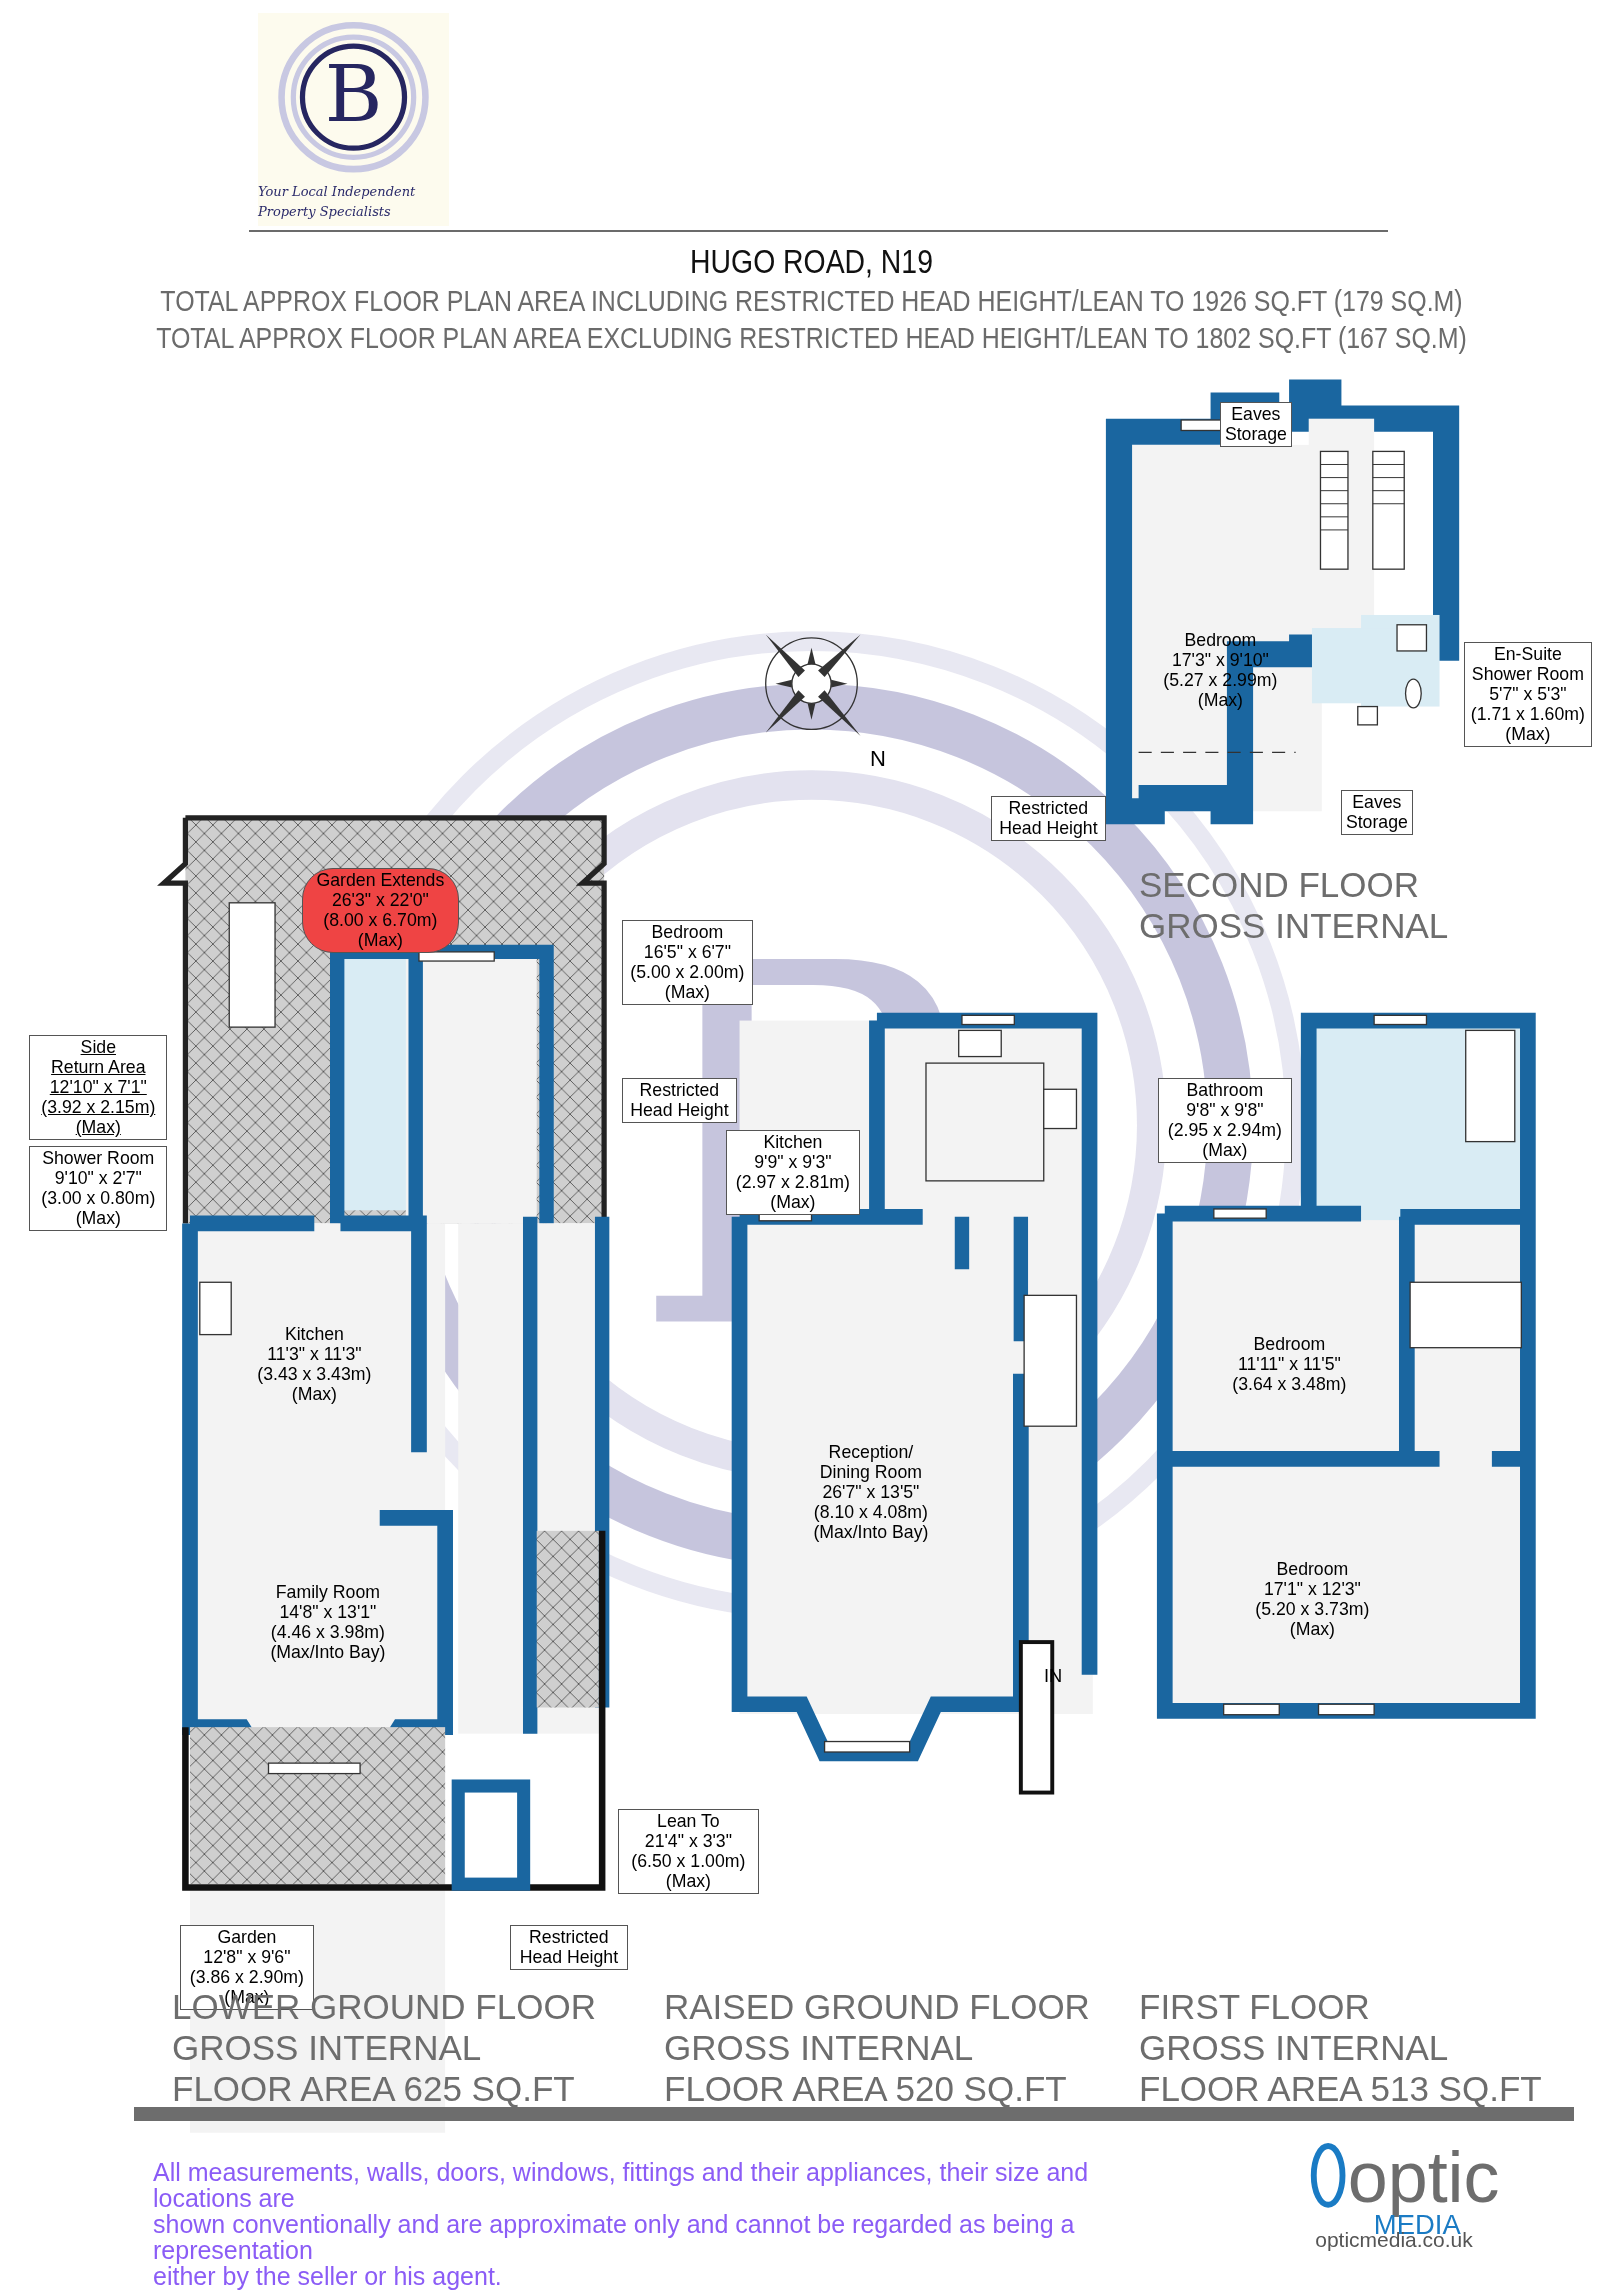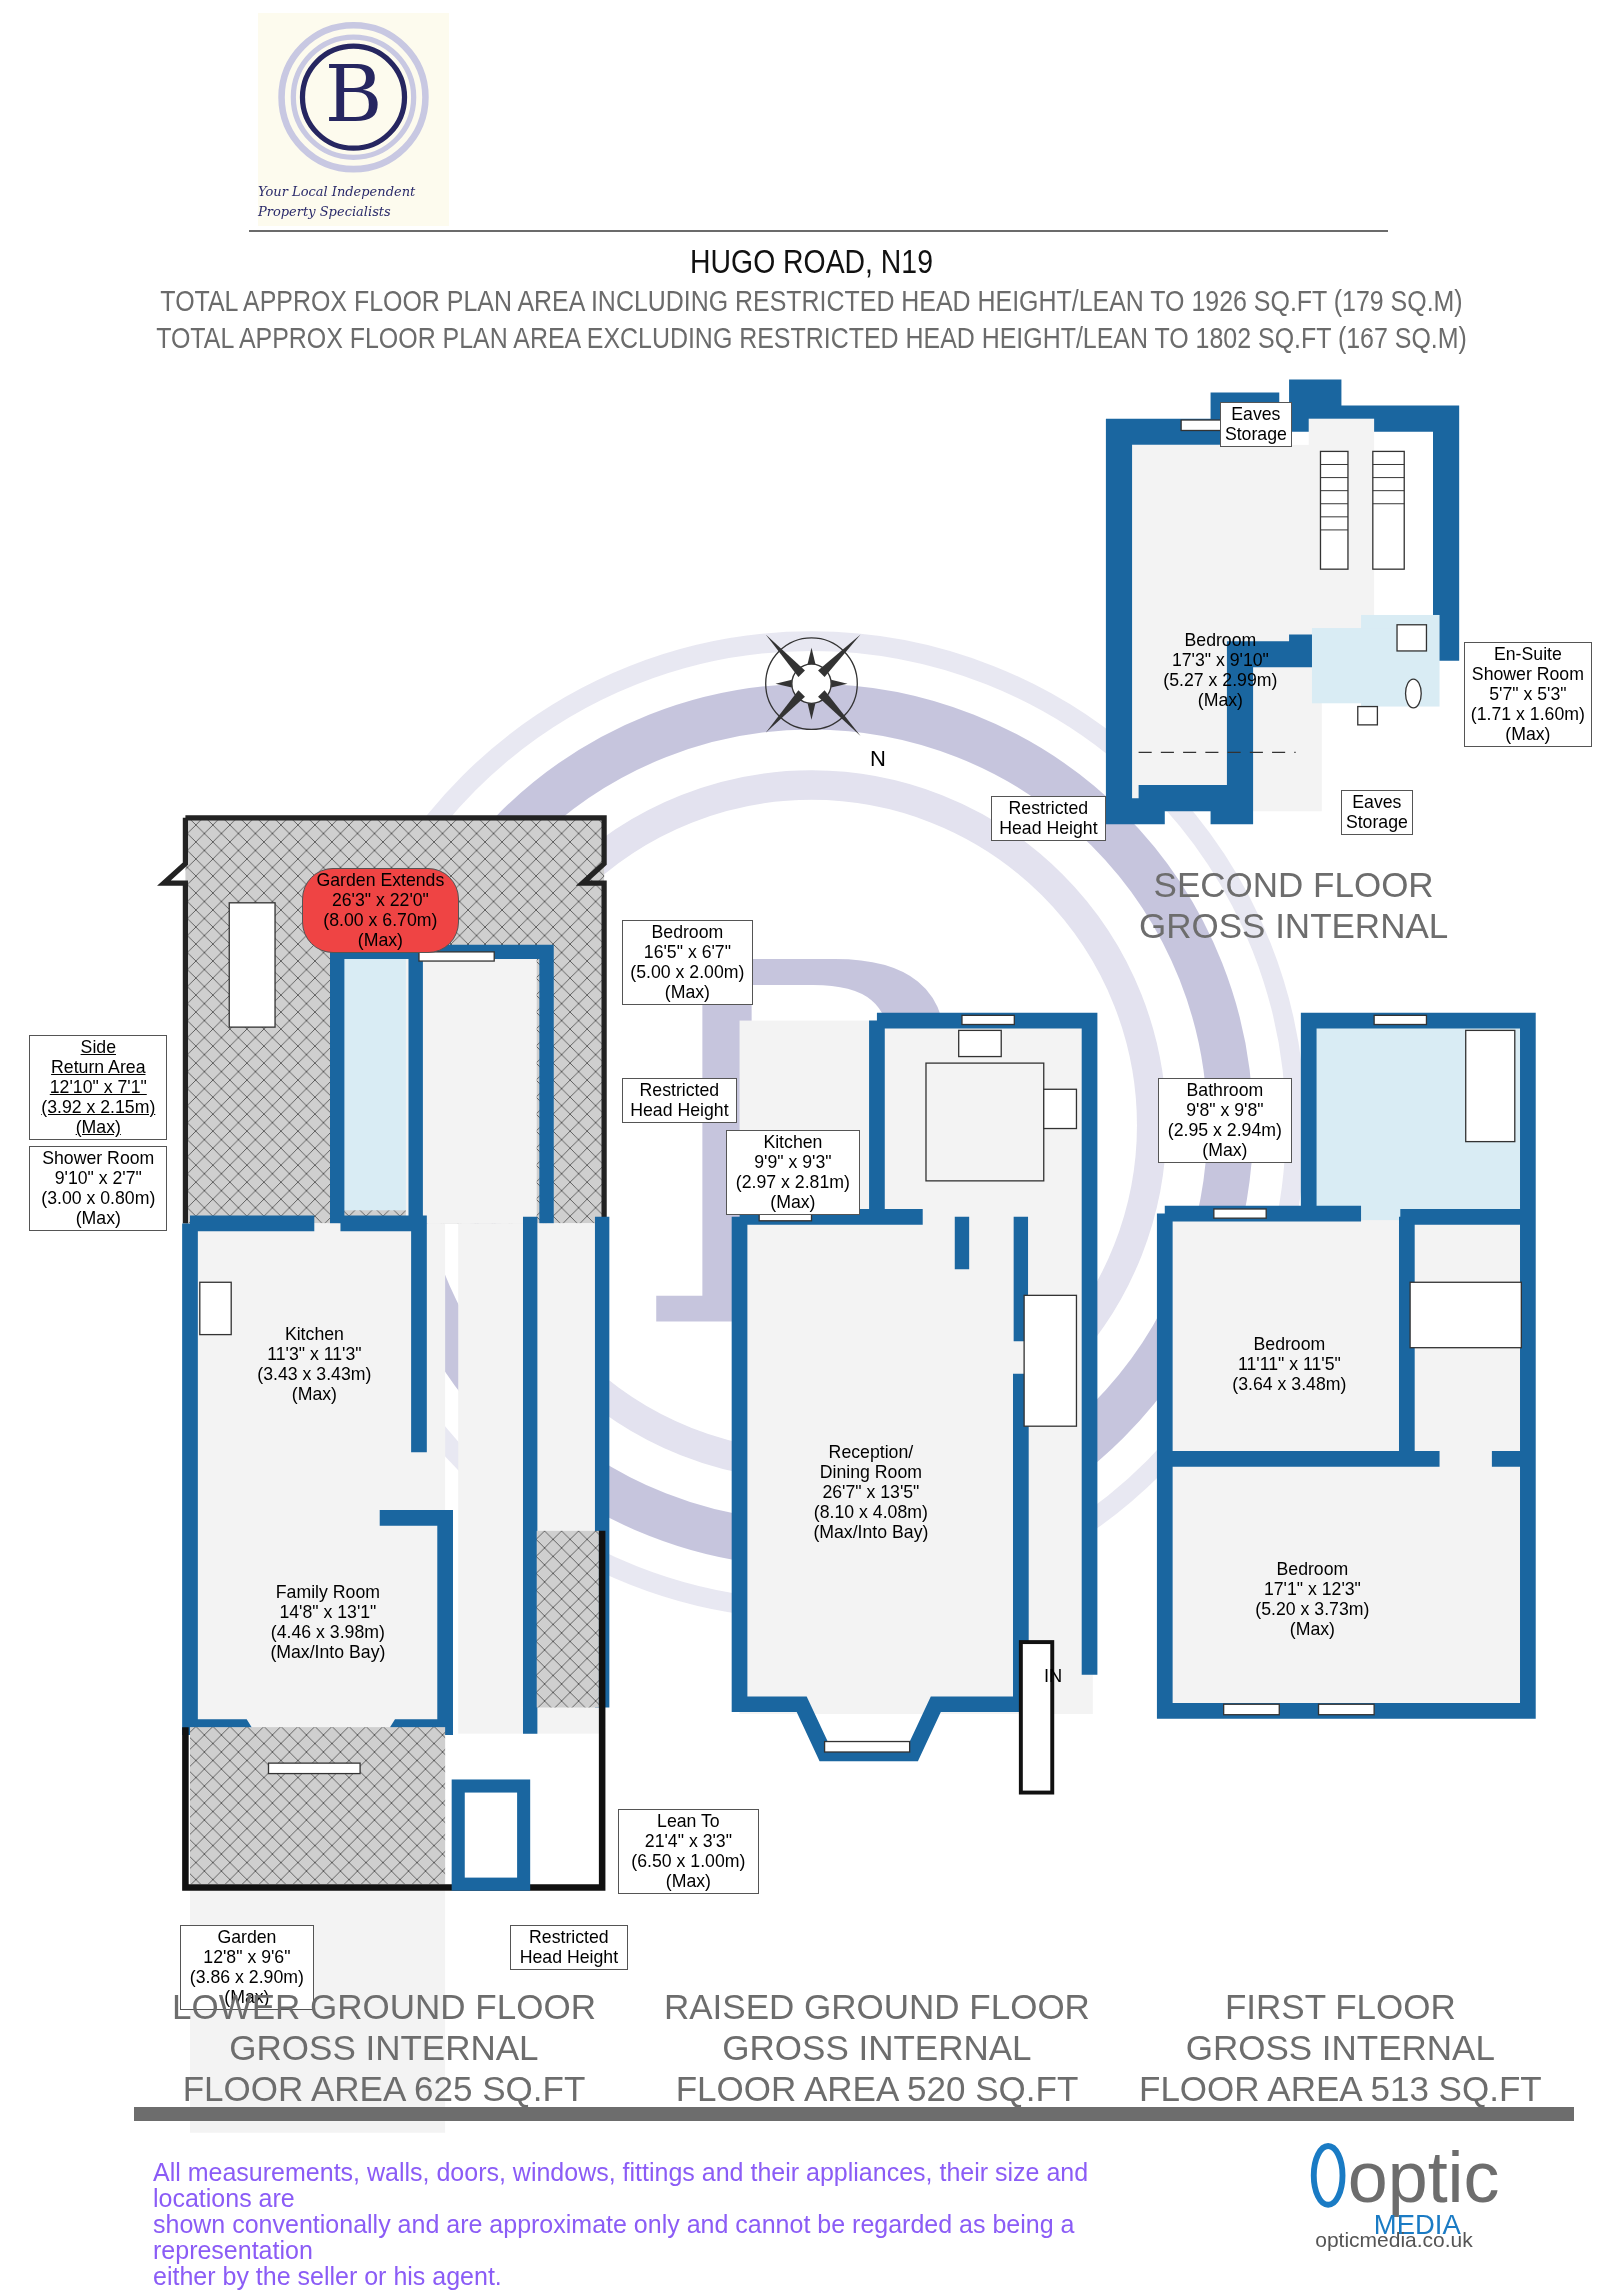--- a/index.html
+++ b/index.html
@@ -15,7 +15,7 @@
   .label.grey{background:#ef4444;border-radius:31px;}
   .label.plain{background:transparent;border:none;}
   .label span{display:block;white-space:nowrap;}
-  .floor-caption{position:absolute;font-size:35px;line-height:41px;color:#6d6d6d;white-space:nowrap;text-align:center;}
+  .floor-caption{position:absolute;font-size:35px;line-height:41px;color:#6d6d6d;white-space:nowrap;}
   .floor-caption span{display:block;}
   .footer-rule{left:134px;top:2107px;width:1440px;height:14.4px;background:#6d6d6d;}
   .disclaimer{left:134px;top:2159px;width:1014px;font-size:25px;line-height:26px;color:#8b5cf6;margin-left:19px;}

